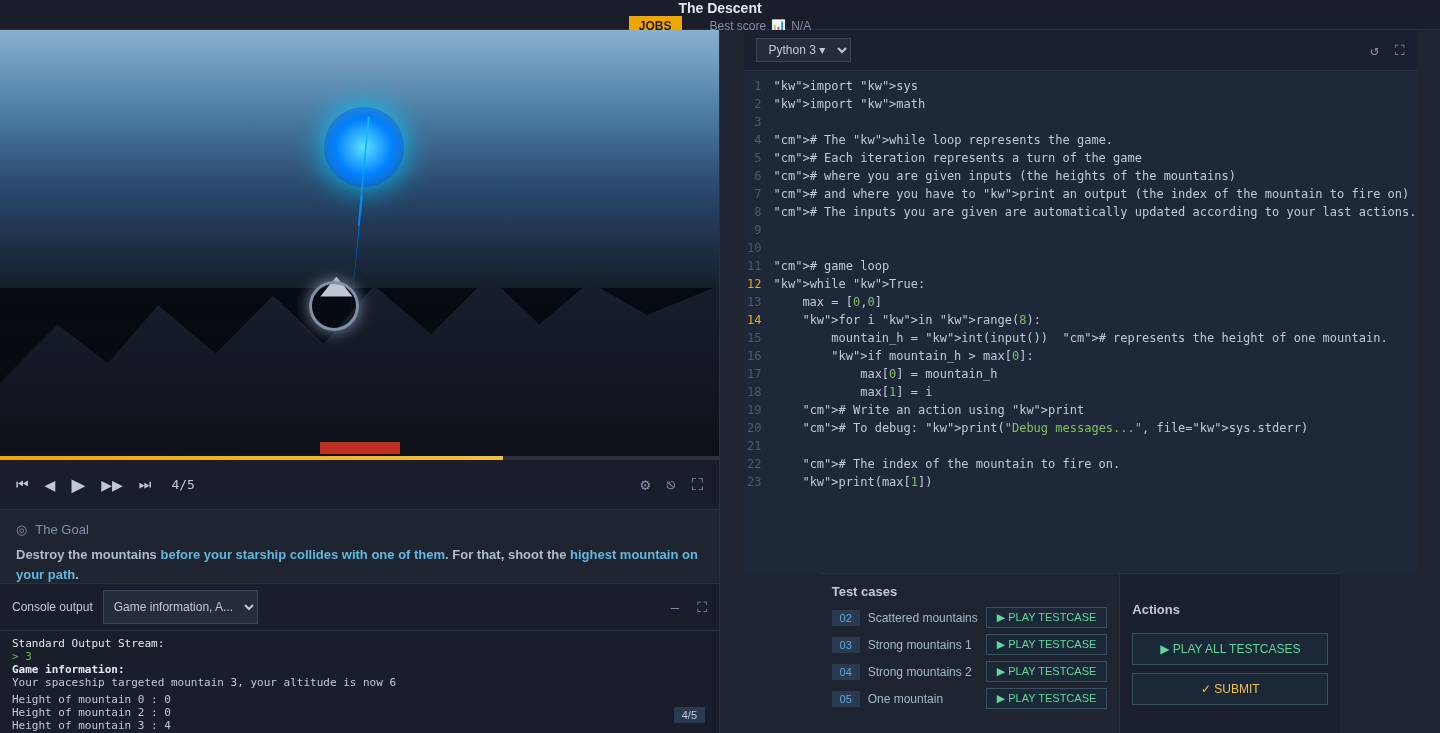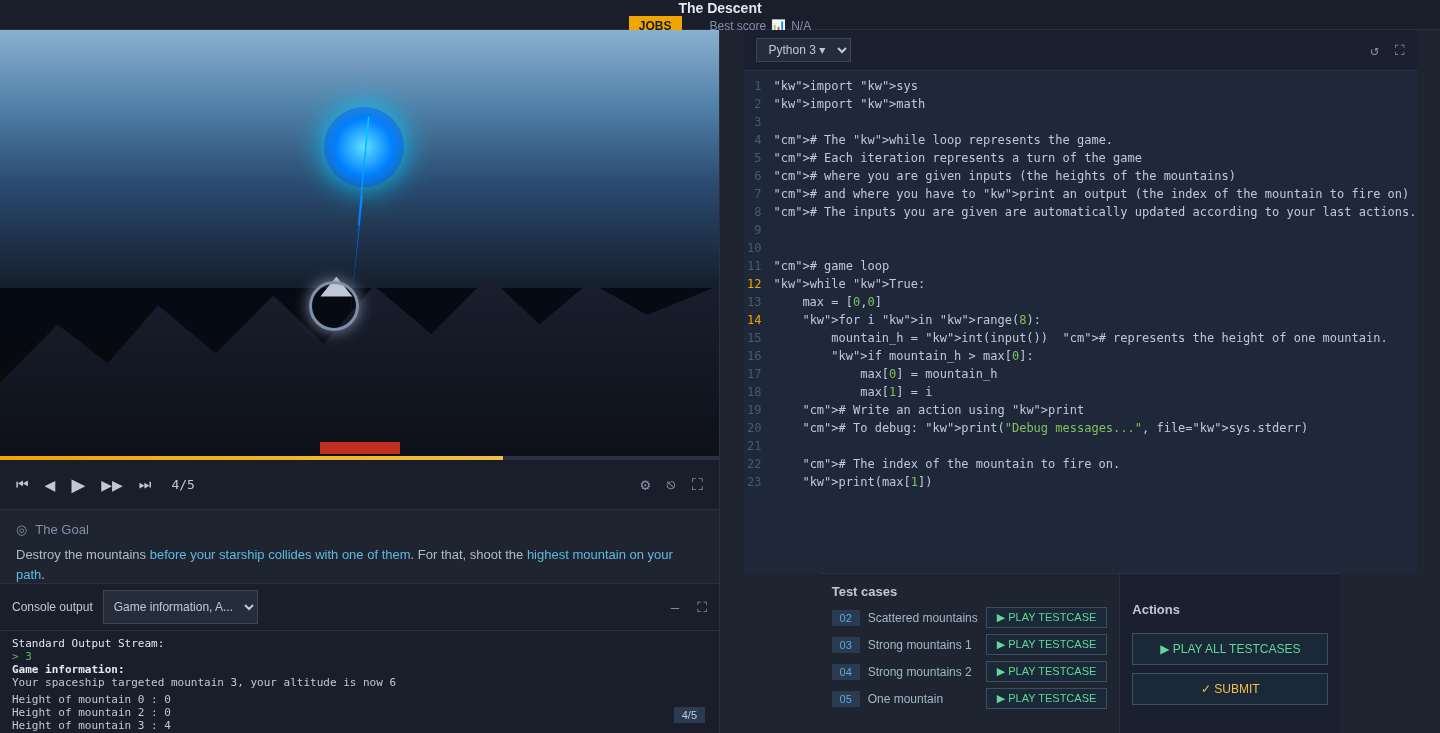--- a/index.html
+++ b/index.html
@@ -138,7 +138,7 @@
       overflow-y: auto;
     }
     .goal-header { display: flex; align-items: center; gap: 8px; color: #8090a8; font-size: 13px; margin-bottom: 8px; font-family: Arial, sans-serif; }
-    .goal-text { color: #b0bcc8; font-size: 13px; line-height: 1.5; font-family: Arial, sans-serif; }
+    .goal-text { color: #b0bcc8; font-size: 13px; line-height: 1.5; font-family: Arial, sans-serif; font-weight: bold; }
     .goal-text .highlight { color: #60b8e0; }
 
     

